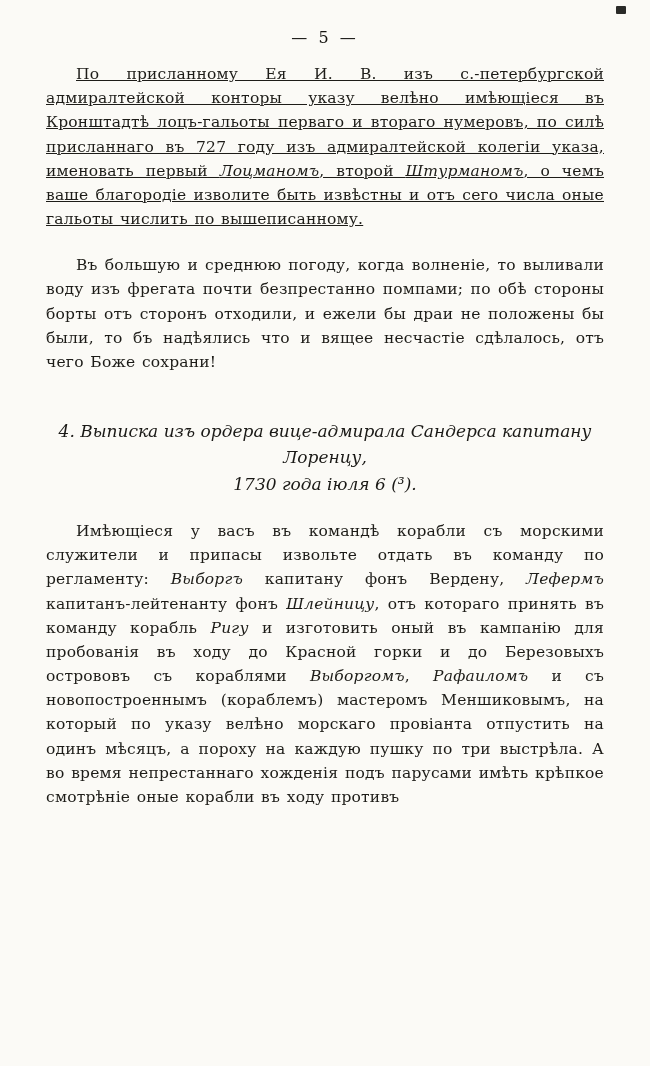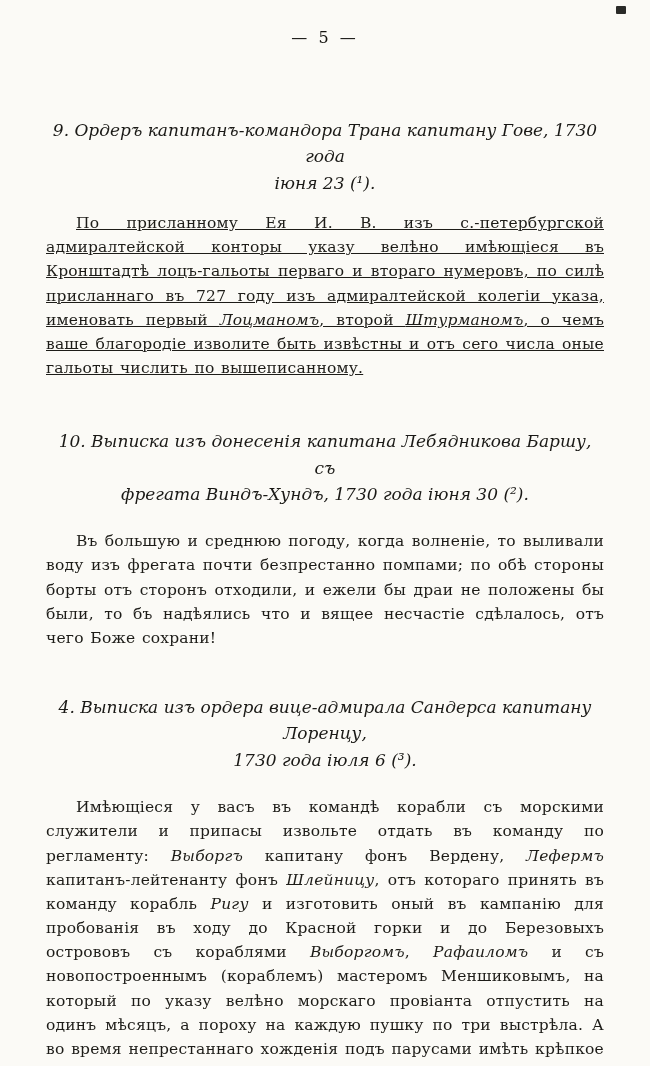--- a/index.html
+++ b/index.html
@@ -69,8 +69,6 @@
   <div class="page-number">— 5 —</div>
 
   <section class="doc-section section-9">
-    <h2 class="section-heading">9. Ордеръ капитанъ-командора Трана капитану Гове, 1730 года
-іюня 23 (¹).</h2>
     <p class="body-paragraph"><span>По присланному Ея И. В. изъ с.-петербургской адмиралтейской конторы указу велѣно имѣющіеся въ Кронштадтѣ лоцъ-гальоты перваго и втораго нумеровъ, по силѣ присланнаго въ 727 году изъ адмиралтейской колегіи указа, именовать первый </span><span class="italic">Лоцманомъ</span><span>, второй </span><span class="italic">Штурманомъ</span><span>, о чемъ ваше благородіе изволите быть извѣстны и отъ сего числа оные гальоты числить по вышеписанному.</span></p>
   </section>
 

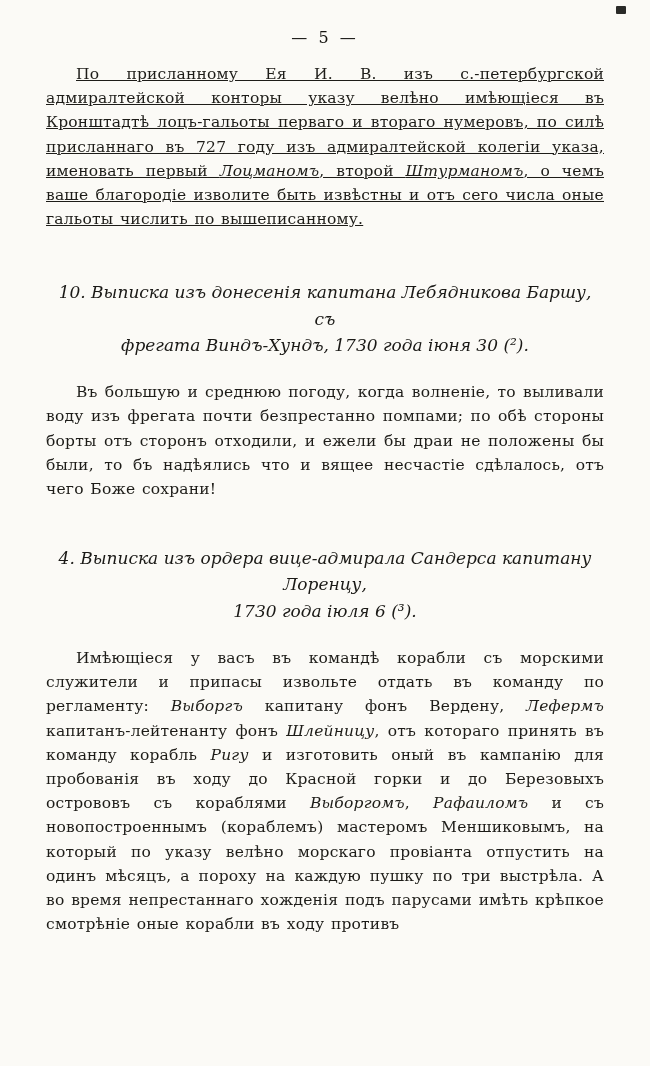--- a/index.html
+++ b/index.html
@@ -73,8 +73,6 @@
   </section>
 
   <section class="doc-section section-10">
-    <h2 class="section-heading">10. Выписка изъ донесенія капитана Лебядникова Баршу, съ
-фрегата Виндъ-Хундъ, 1730 года іюня 30 (²).</h2>
     <p class="body-paragraph"><span>Въ большую и среднюю погоду, когда волненіе, то выливали воду изъ фрегата почти безпрестанно помпами; по обѣ стороны борты отъ сторонъ отходили, и ежели бы драи не положены бы были, то бъ надѣялись что и вящее несчастіе сдѣлалось, отъ чего Боже сохрани!</span></p>
   </section>
 

